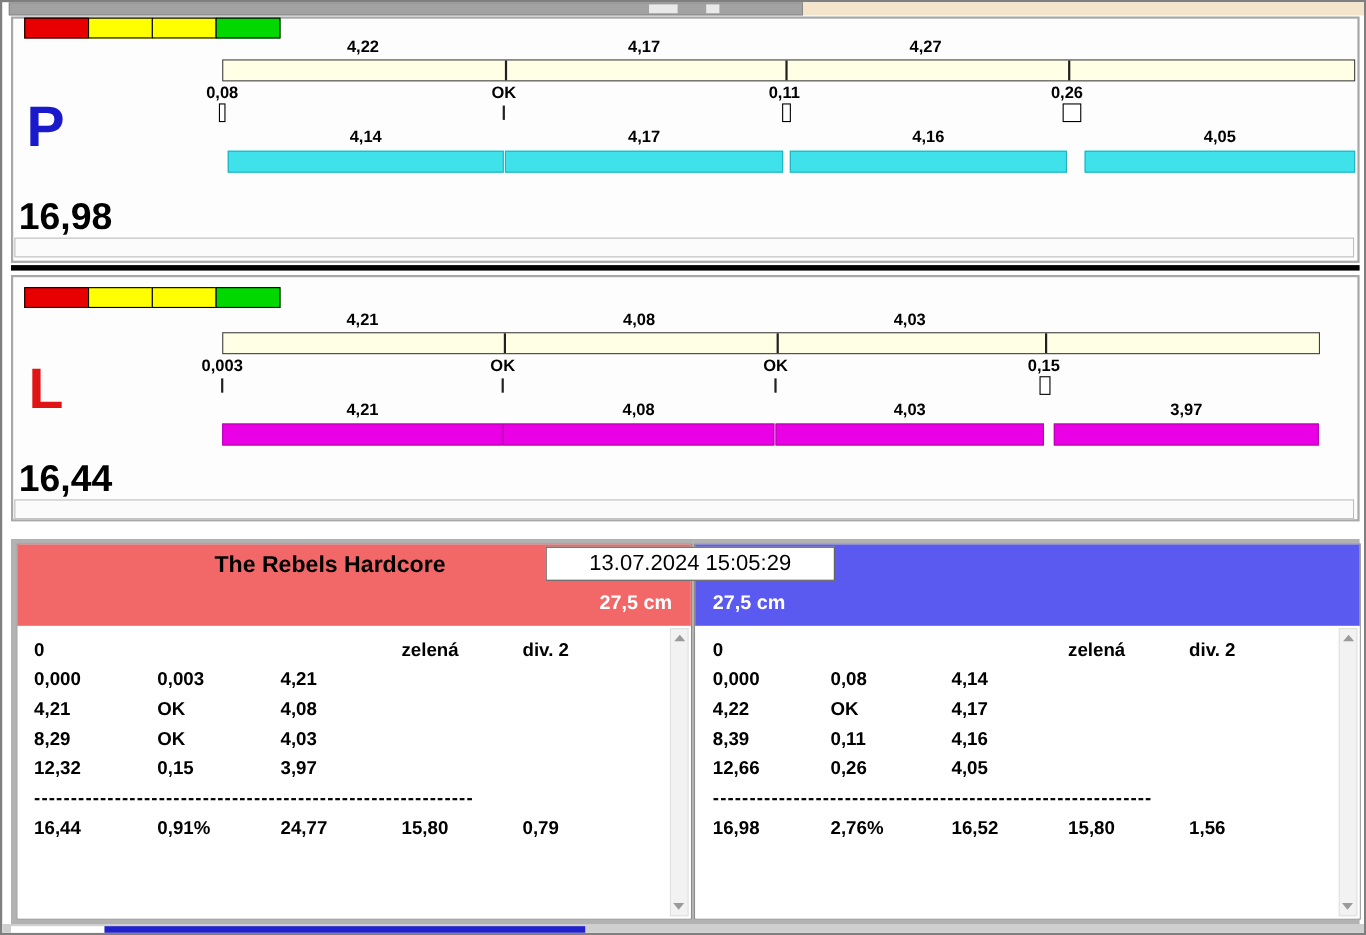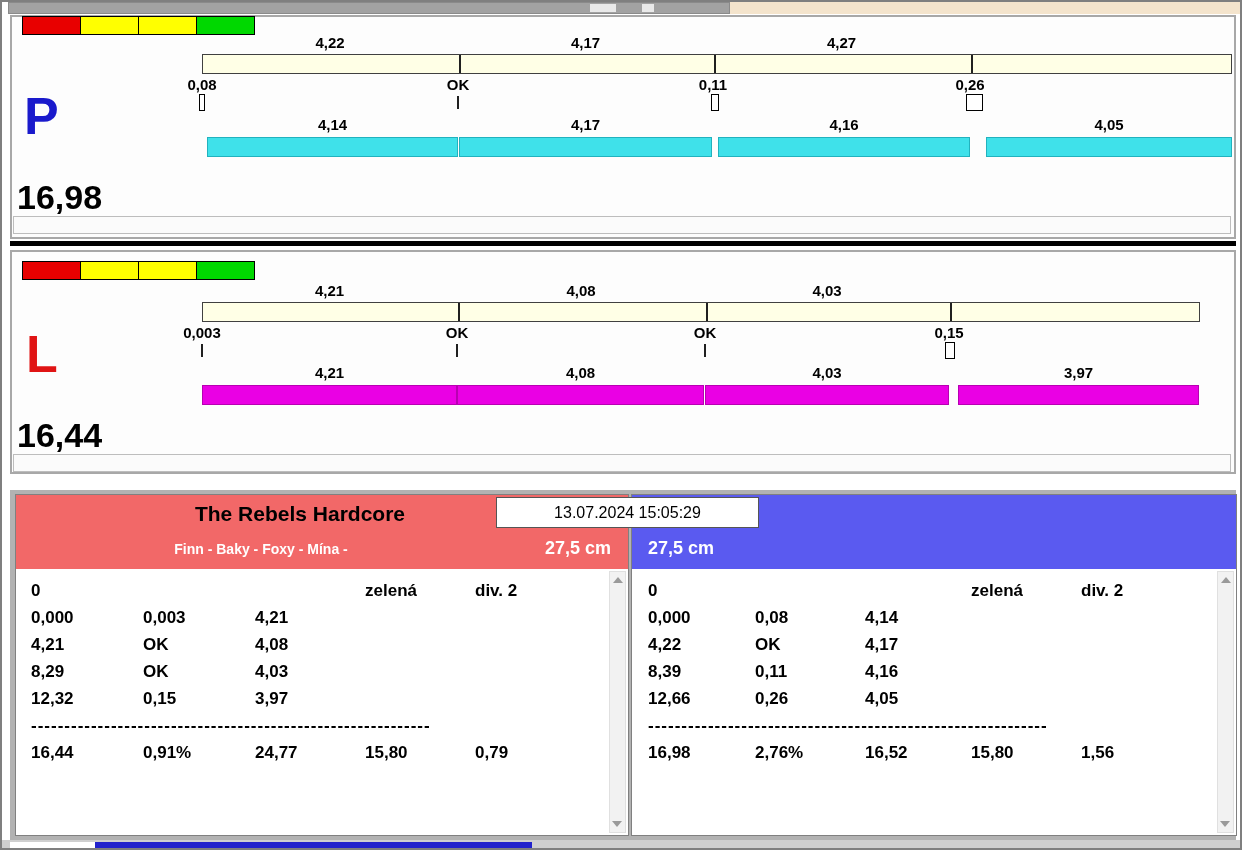--- a/index.html
+++ b/index.html
@@ -43,7 +43,7 @@
   .scroll{position:absolute;top:2px;bottom:2px;right:2px;width:17px;background:#f2f2f2;border:1px solid #e0e0e0;box-sizing:border-box;}
   .tri-up{width:0;height:0;border-left:5px solid transparent;border-right:5px solid transparent;border-bottom:6px solid #9a9a9a;margin:5px auto 0;}
   .tri-down{position:absolute;bottom:5px;left:2px;width:0;height:0;border-left:5px solid transparent;border-right:5px solid transparent;border-top:6px solid #9a9a9a;}
-  .datetime{position:absolute;left:494px;top:495px;width:263px;height:31px;background:#fff;border:1px solid #555;box-sizing:border-box;text-align:center;font-size:16px;line-height:29px;color:#000;z-index:5;white-space:nowrap;}
+  .datetime{position:absolute;left:494px;top:495px;width:263px;height:31px;background:#fff;border:1px solid #555;box-sizing:border-box;text-align:center;font-size:20px;line-height:29px;color:#000;z-index:5;white-space:nowrap;}
 </style>
 </head>
 <body>

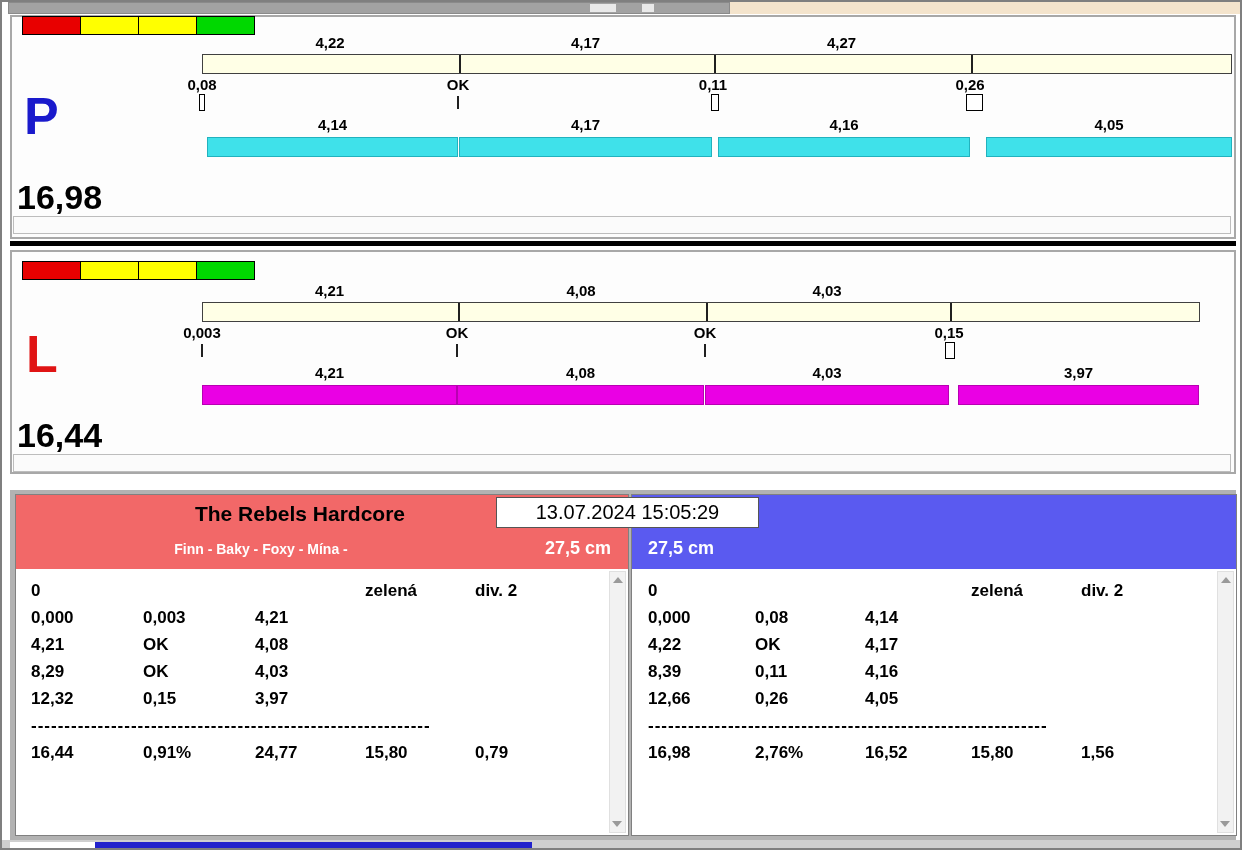--- a/index.html
+++ b/index.html
@@ -148,7 +148,6 @@
   <div class="panel" style="left:13px;width:614px;">
     <div class="p-header left">
       <div class="team-name" style="left:0;width:490px;margin-left:39px;">The Rebels Hardcore</div>
-      <div class="team-dogs" style="left:0;width:490px;">Finn - Baky - Foxy - Mína -</div>
       <div class="jump-height" style="right:17px;top:43px;">27,5 cm</div>
     </div>
     <div class="p-body">

